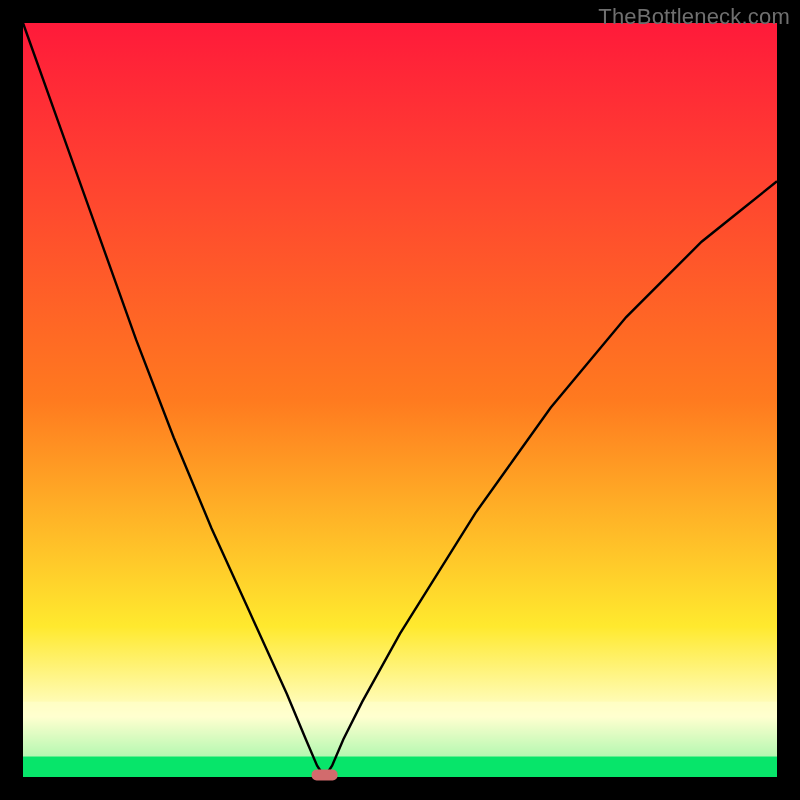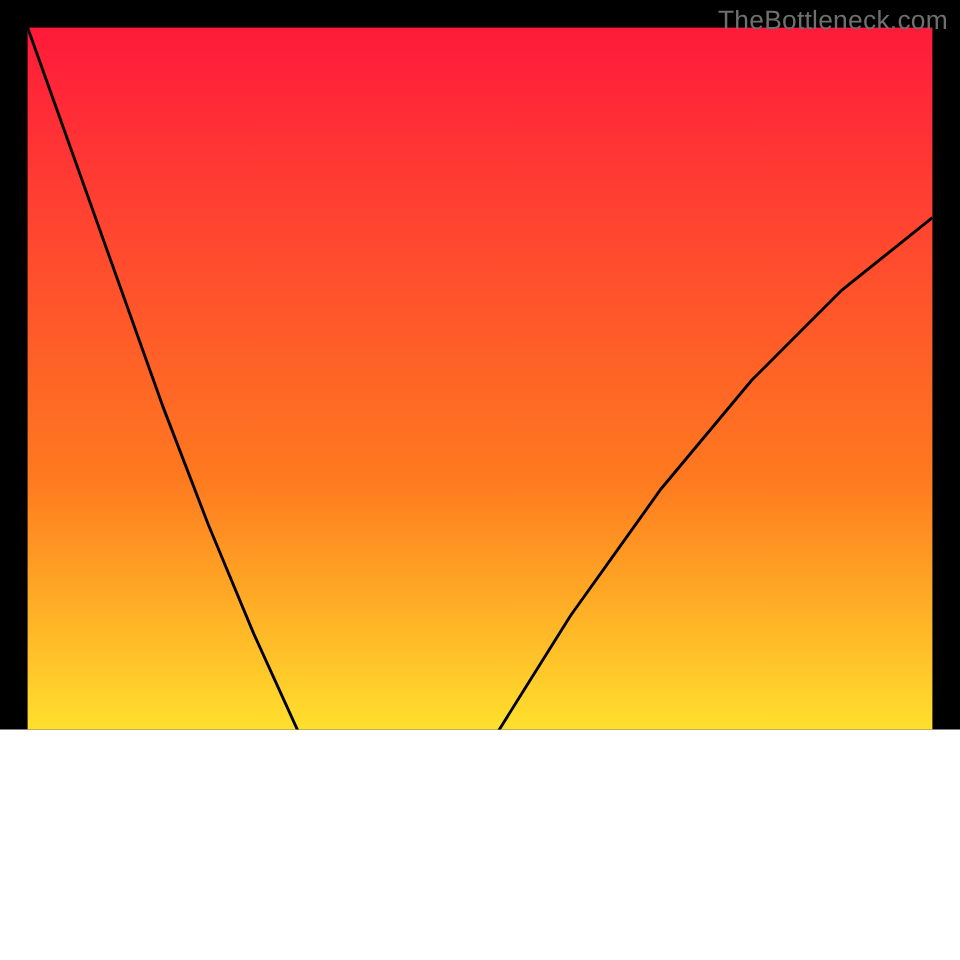--- a/index.html
+++ b/index.html
@@ -10,7 +10,7 @@
   }
   .wrap {
     width: 800px;
-    height: 608px;
+    height: 800px;
     position: relative;
     text-decoration: underline;
   }

